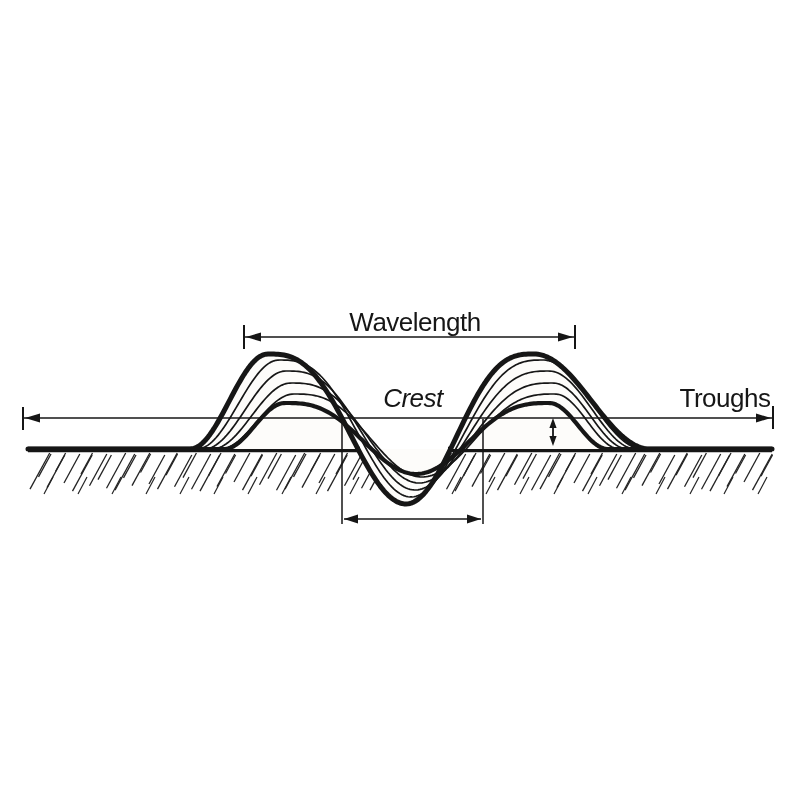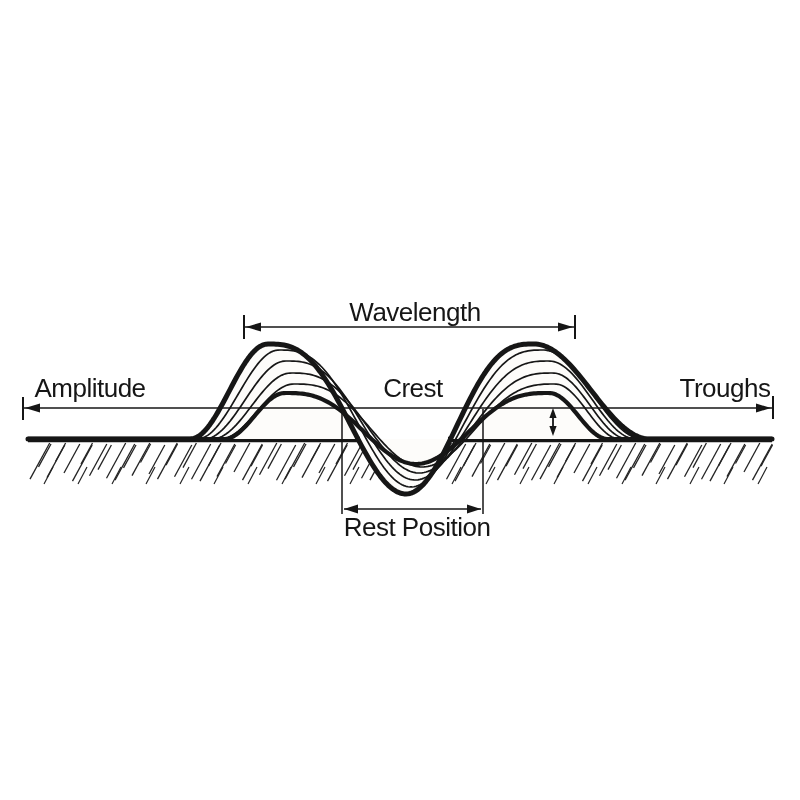--- a/index.html
+++ b/index.html
@@ -11,7 +11,7 @@
     overflow:hidden;
   }
   .stage{
-    position:absolute;left:0;top:6px;width:800px;height:636px;
+    position:absolute;left:0;top:16px;width:800px;height:636px;
   }
   svg{position:absolute;left:0;top:0;}
   .lbl{

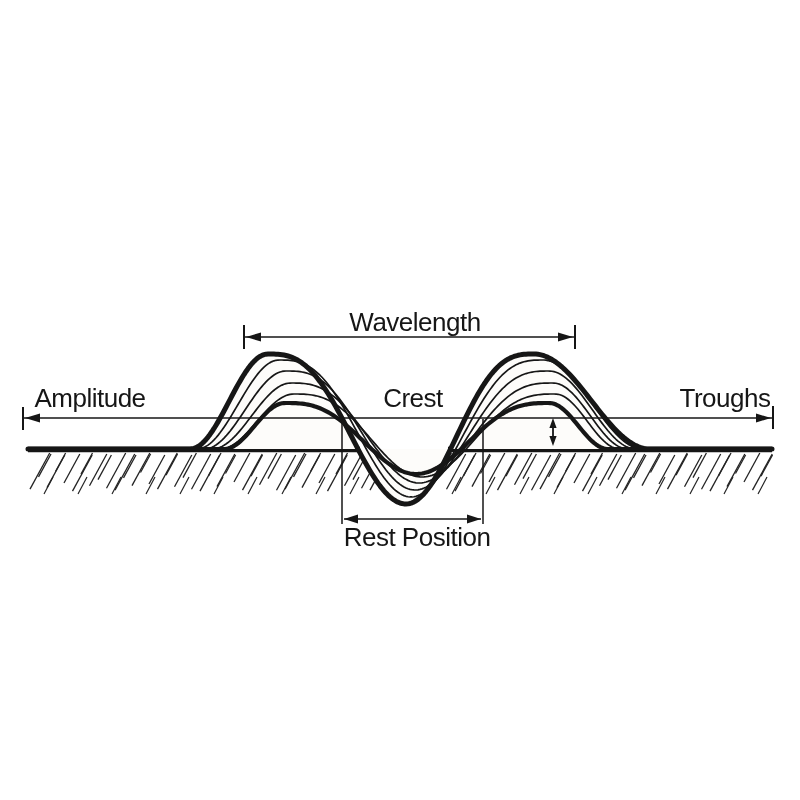--- a/index.html
+++ b/index.html
@@ -182,7 +182,6 @@
 
   <div class="lbl" style="left:415px;top:293px;">Wavelength</div>
 
-  <div class="lbl" style="left:90px;top:369px;">Amplitude</div>
 
   <div class="lbl" style="left:413px;top:369px;">Crest</div>
 

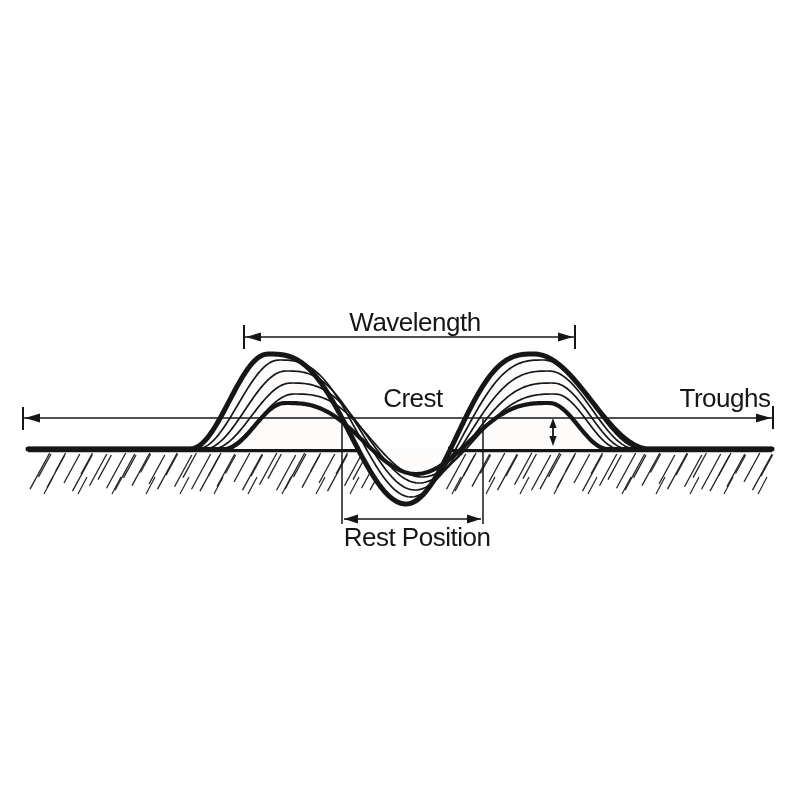--- a/index.html
+++ b/index.html
@@ -183,7 +183,7 @@
   <div class="lbl" style="left:415px;top:293px;">Wavelength</div>
 
 
-  <div class="lbl" style="left:413px;top:369px;">Crest</div>
+  <div class="lbl" style="left:413px;top:369px;font-style:italic;">Crest</div>
 
   <div class="lbl" style="left:725px;top:369px;text-align:right;">Troughs</div>
 

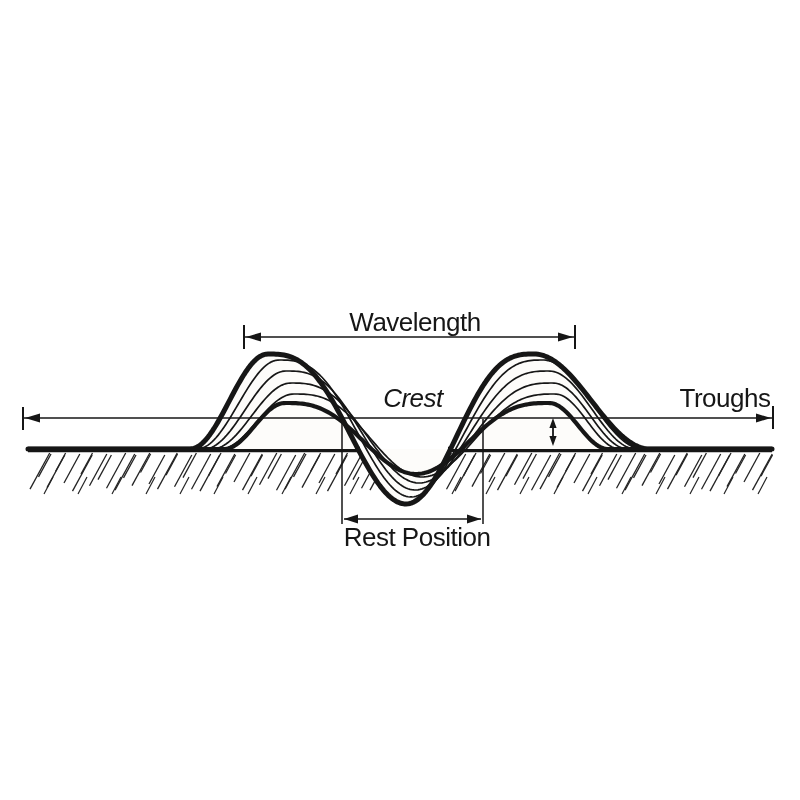--- a/index.html
+++ b/index.html
@@ -187,7 +187,6 @@
 
   <div class="lbl" style="left:725px;top:369px;text-align:right;">Troughs</div>
 
-  <div class="lbl" style="left:417px;top:508px;">Rest Position</div>
 </div>
 
 </body></html>

